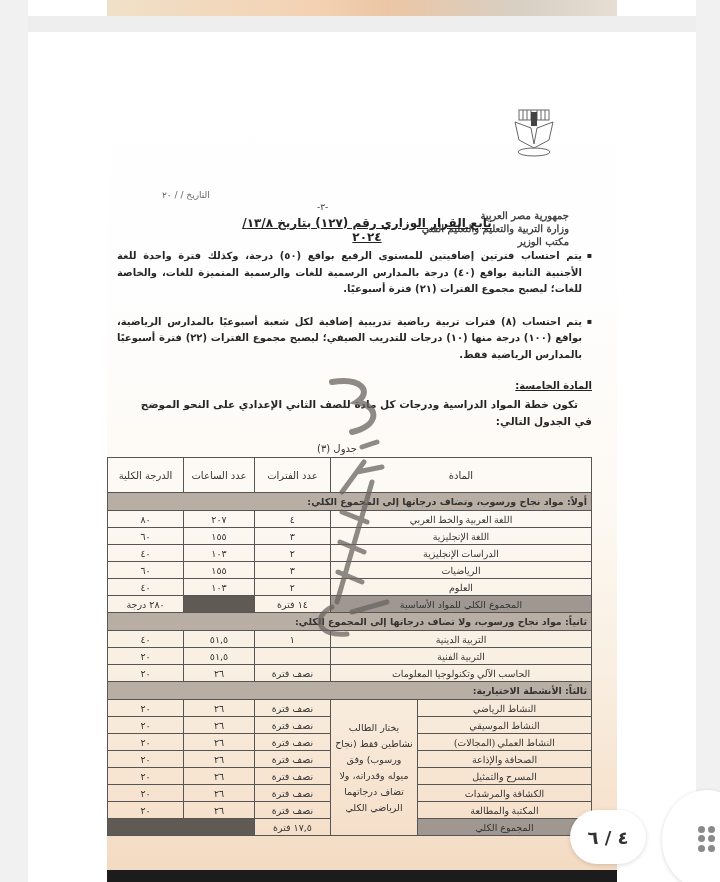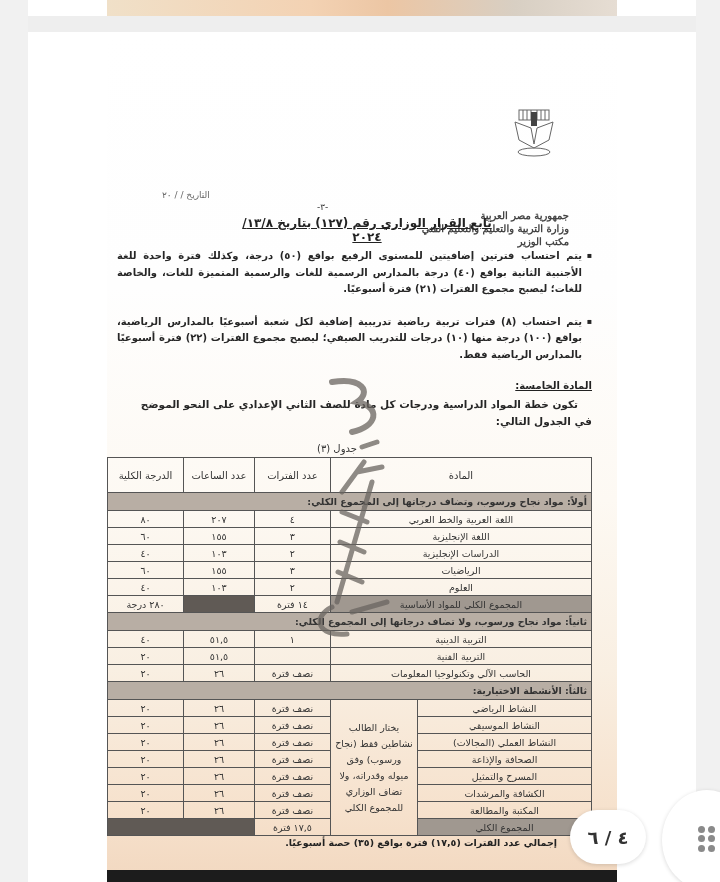--- a/index.html
+++ b/index.html
@@ -91,7 +91,7 @@
   }
   table.plan .total td.lbl { background:#a09890; font-weight:normal; }
   table.plan .dark { background:#605a55; }
-  table.plan td.subject { text-align:center; }
+  table.plan td.subject { text-align:center;font-family:Liberation Serif, serif; }
   table.plan td.note { font-size:9.5px; line-height:16px; vertical-align:middle; white-space:normal; }
 
   .final-note {

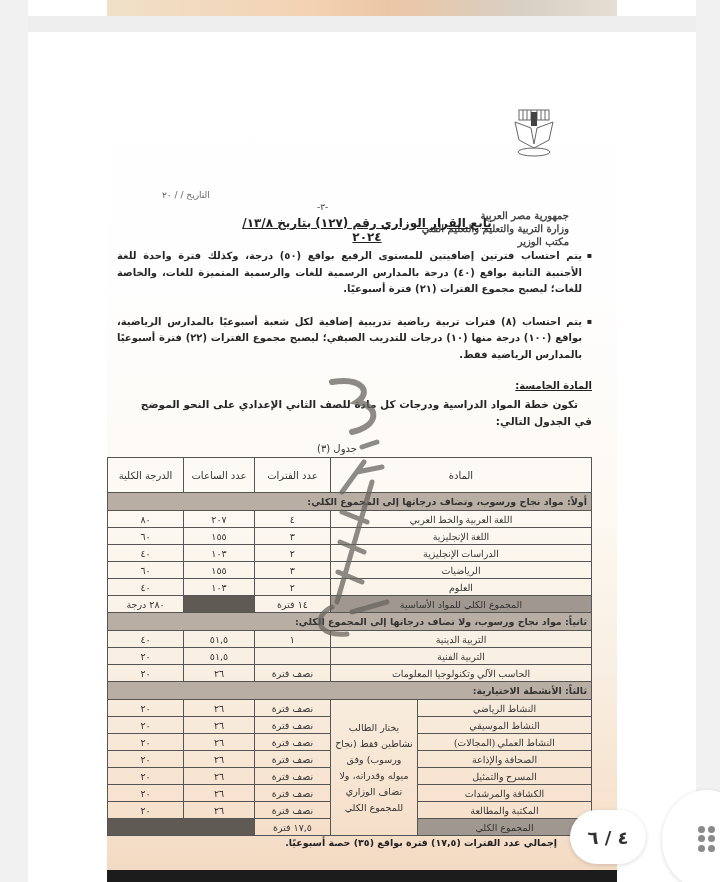--- a/index.html
+++ b/index.html
@@ -247,7 +247,7 @@
       </tr>
       <tr>
         <td class="subject">النشاط الرياضي</td>
-        <td rowspan="8" class="note">يختار الطالب نشاطين فقط (نجاح ورسوب) وفق ميوله وقدراته، ولا تضاف الوزاري للمجموع الكلي</td>
+        <td rowspan="8" class="note">يختار الطالب نشاطين فقط (نجاح ورسوب) وفق ميوله وقدراته، ولا تضاف درجاتهما الرياضي الكلي</td>
         <td>نصف فترة</td>
         <td>٢٦</td>
         <td>٢٠</td>

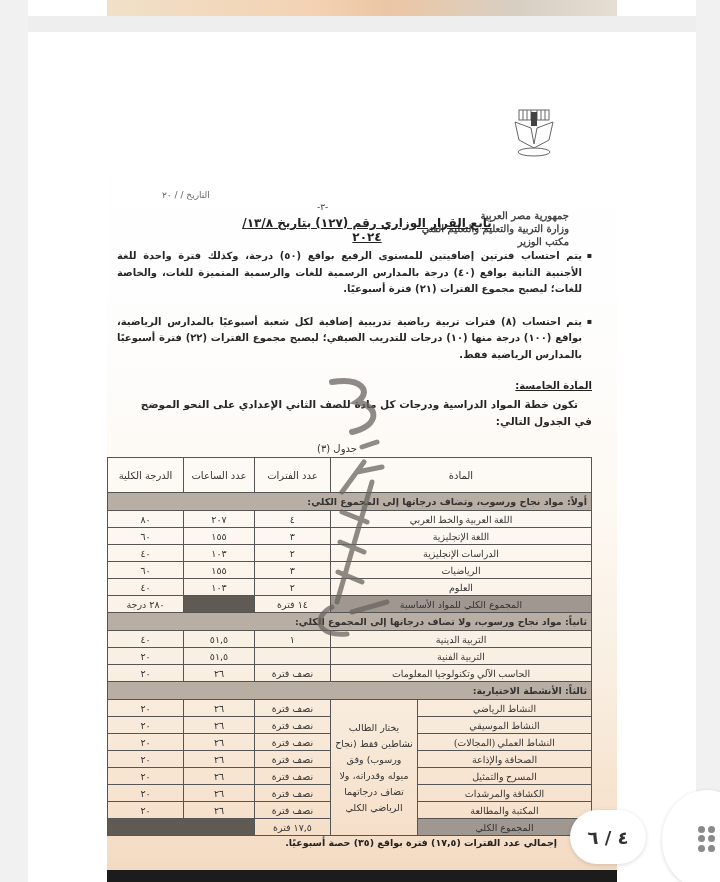--- a/index.html
+++ b/index.html
@@ -296,7 +296,6 @@
     </tbody>
       </table>
 
-    <div class="final-note">إجمالي عدد الفترات (١٧,٥) فترة بواقع (٣٥) حصة أسبوعيًا.</div>
 
     <svg class="stamp" viewBox="0 0 100 290">
       <path d="M30 10 C60 5 70 20 55 30 C80 35 75 55 50 60" stroke="#6a6560" stroke-width="6" fill="none" stroke-linecap="round"></path>

